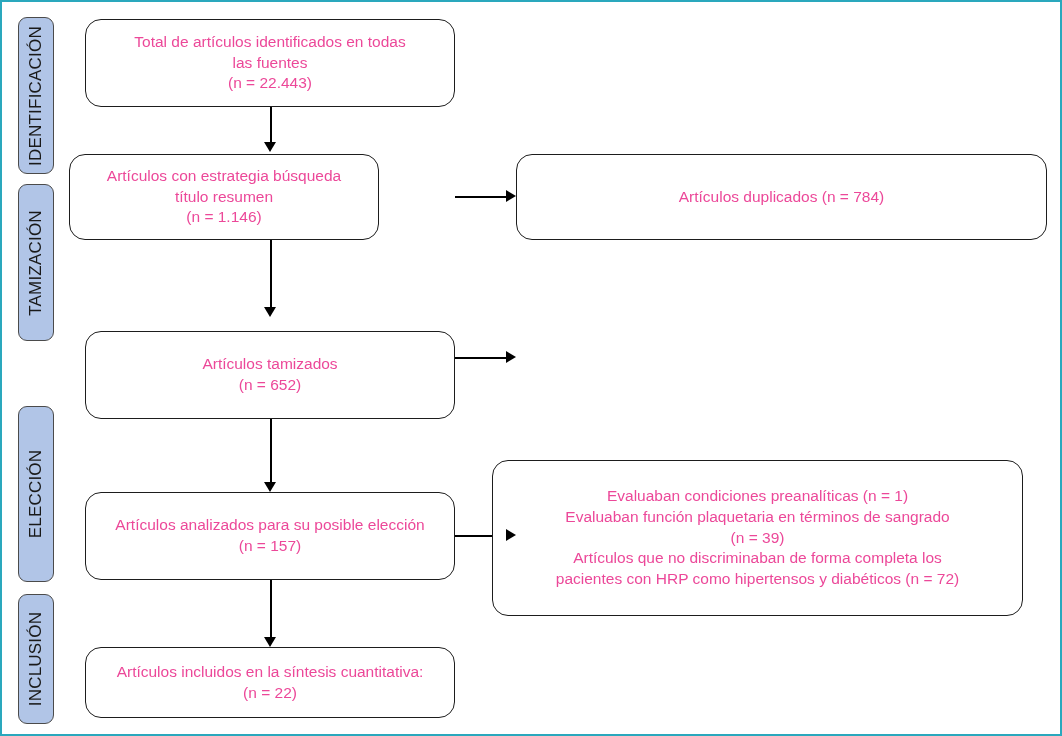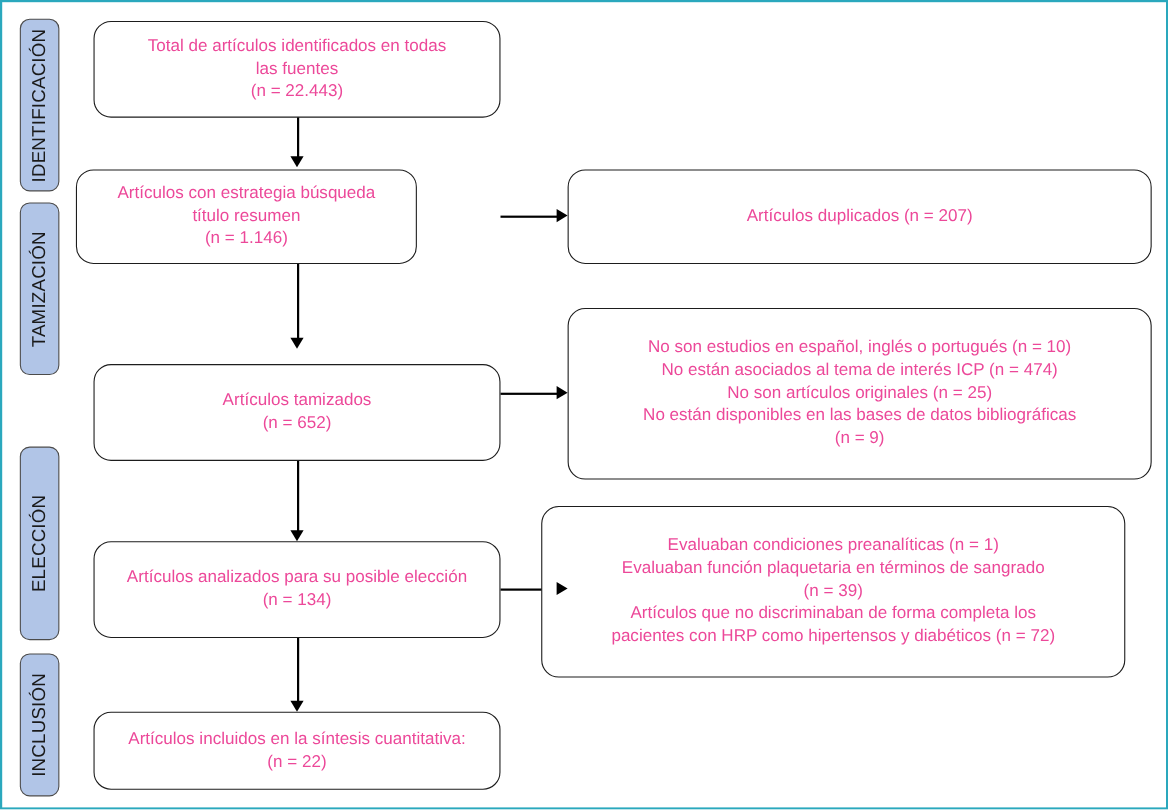--- a/index.html
+++ b/index.html
@@ -161,7 +161,7 @@
   </div>
 
   <div class="flow-box" style="left:514px; top:152px; width:531px; height:86px;">
-    <span class="box-text">Artículos duplicados (n = 207)</span>
+    <span class="box-text">Artículos duplicados (n = 784)</span>
   </div>
 
   <div class="flow-box" style="left:514px; top:278px; width:531px; height:156px;">

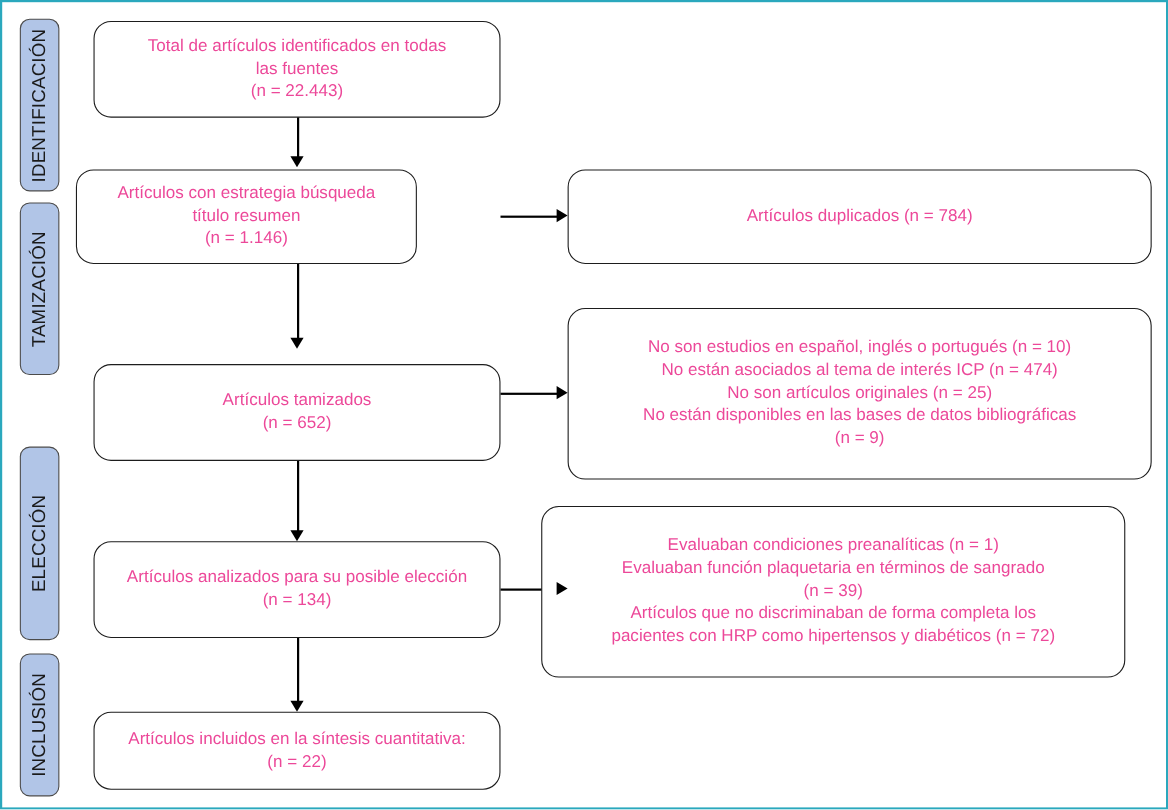--- a/index.html
+++ b/index.html
@@ -164,13 +164,6 @@
     <span class="box-text">Artículos duplicados (n = 784)</span>
   </div>
 
-  <div class="flow-box" style="left:514px; top:278px; width:531px; height:156px;">
-    <span class="box-text">No son estudios en español, inglés o portugués  (n = 10)
-No están asociados al tema de interés ICP (n = 474)
-No son artículos originales (n = 25)
-No están disponibles en las bases de datos bibliográficas
-(n = 9)</span>
-  </div>
 
   <div class="flow-box" style="left:490px; top:458px; width:531px; height:156px;">
     <span class="box-text">Evaluaban condiciones preanalíticas (n = 1)

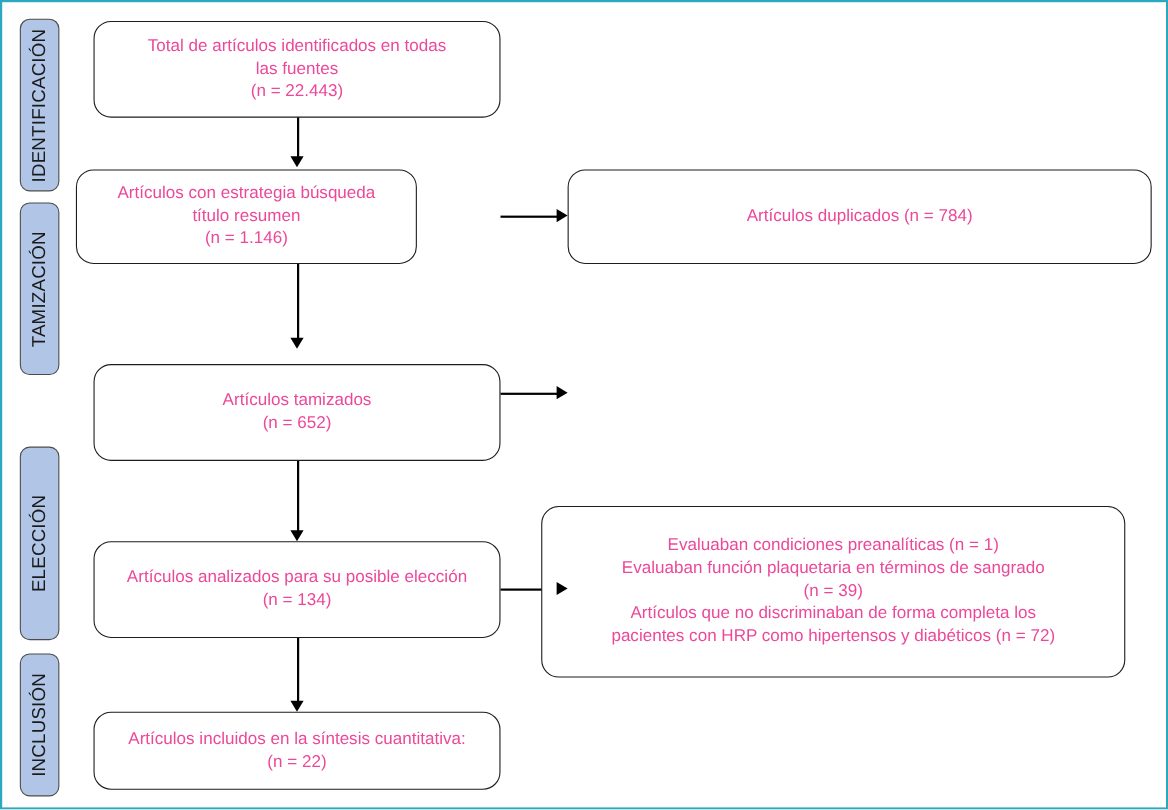--- a/index.html
+++ b/index.html
@@ -152,7 +152,7 @@
 
   <div class="flow-box" style="left:83px; top:490px; width:370px; height:88px;">
     <span class="box-text">Artículos analizados para su posible elección
-(n = 134)</span>
+(n = 157)</span>
   </div>
 
   <div class="flow-box" style="left:83px; top:645px; width:370px; height:71px;">

